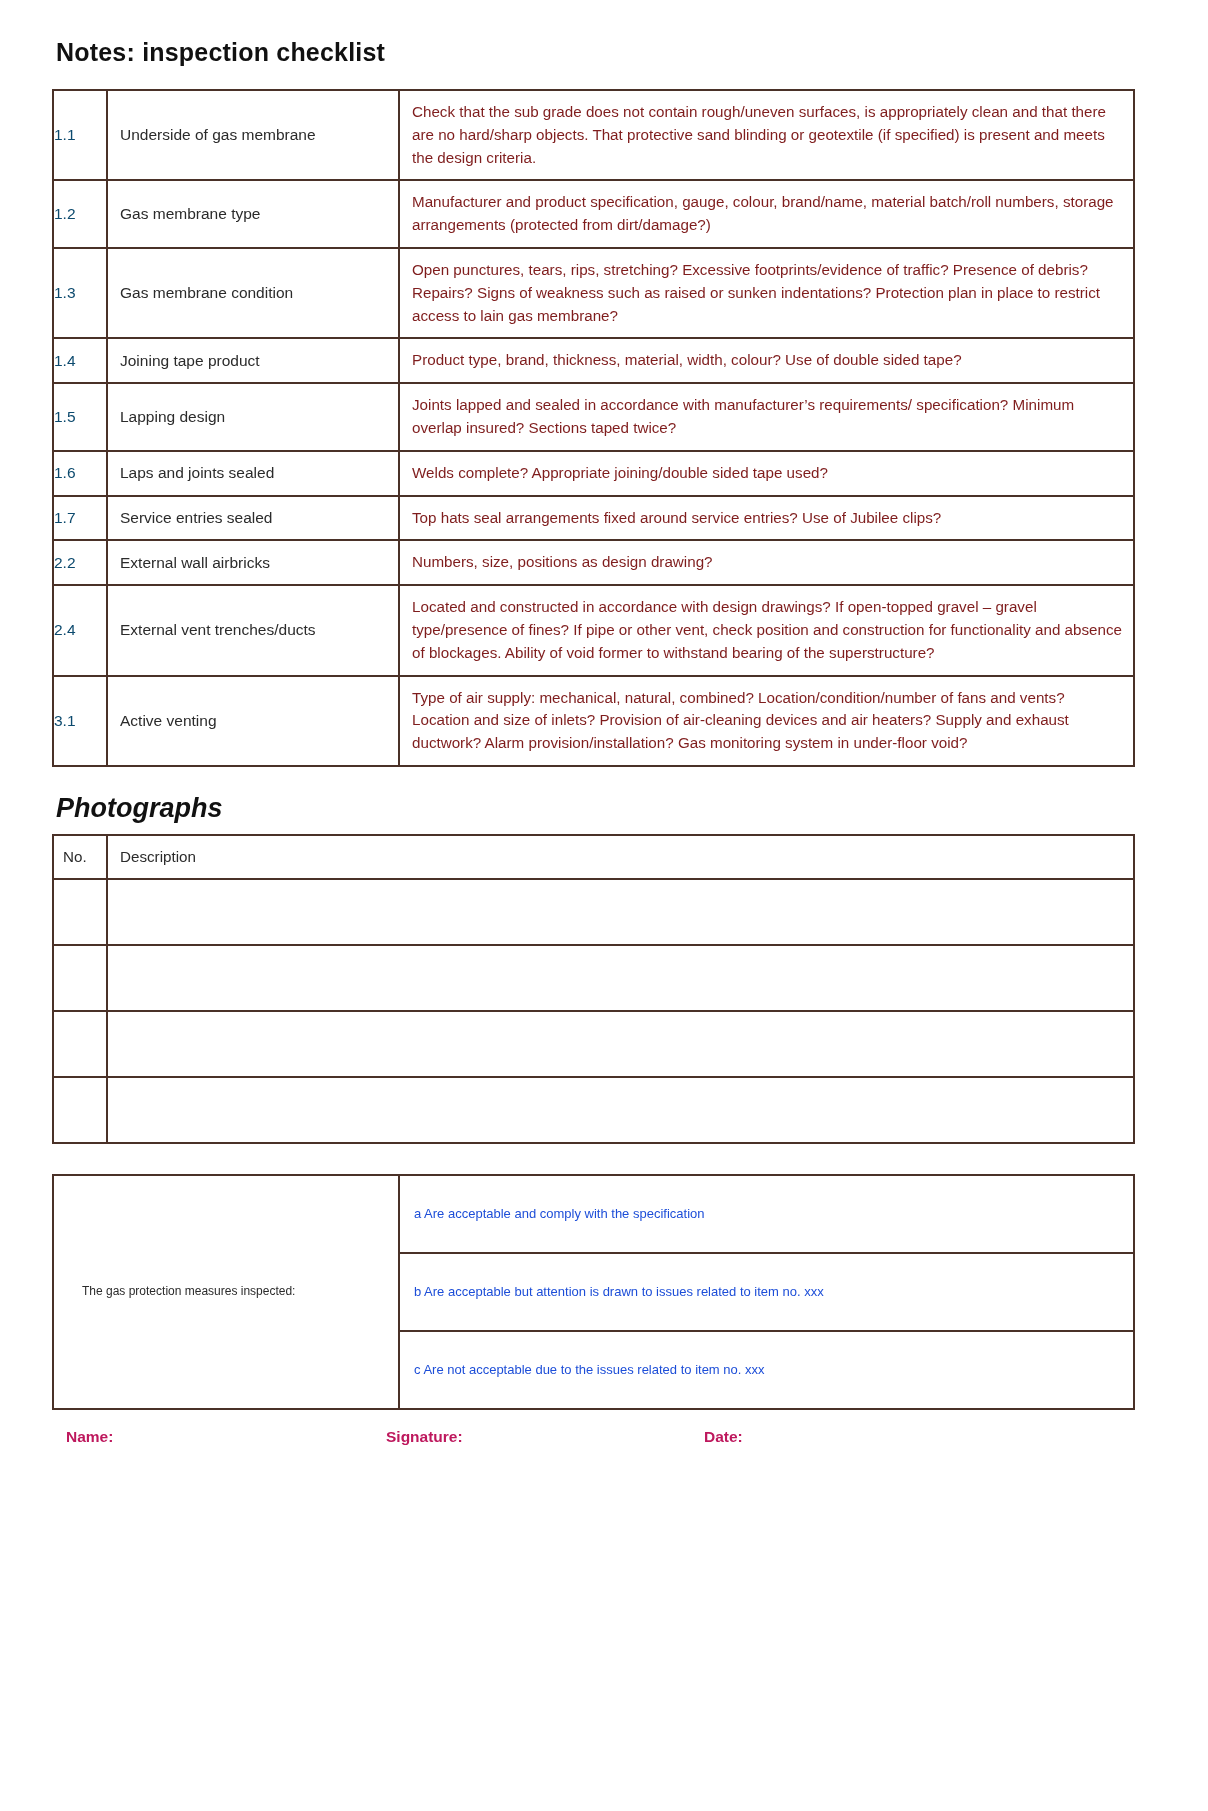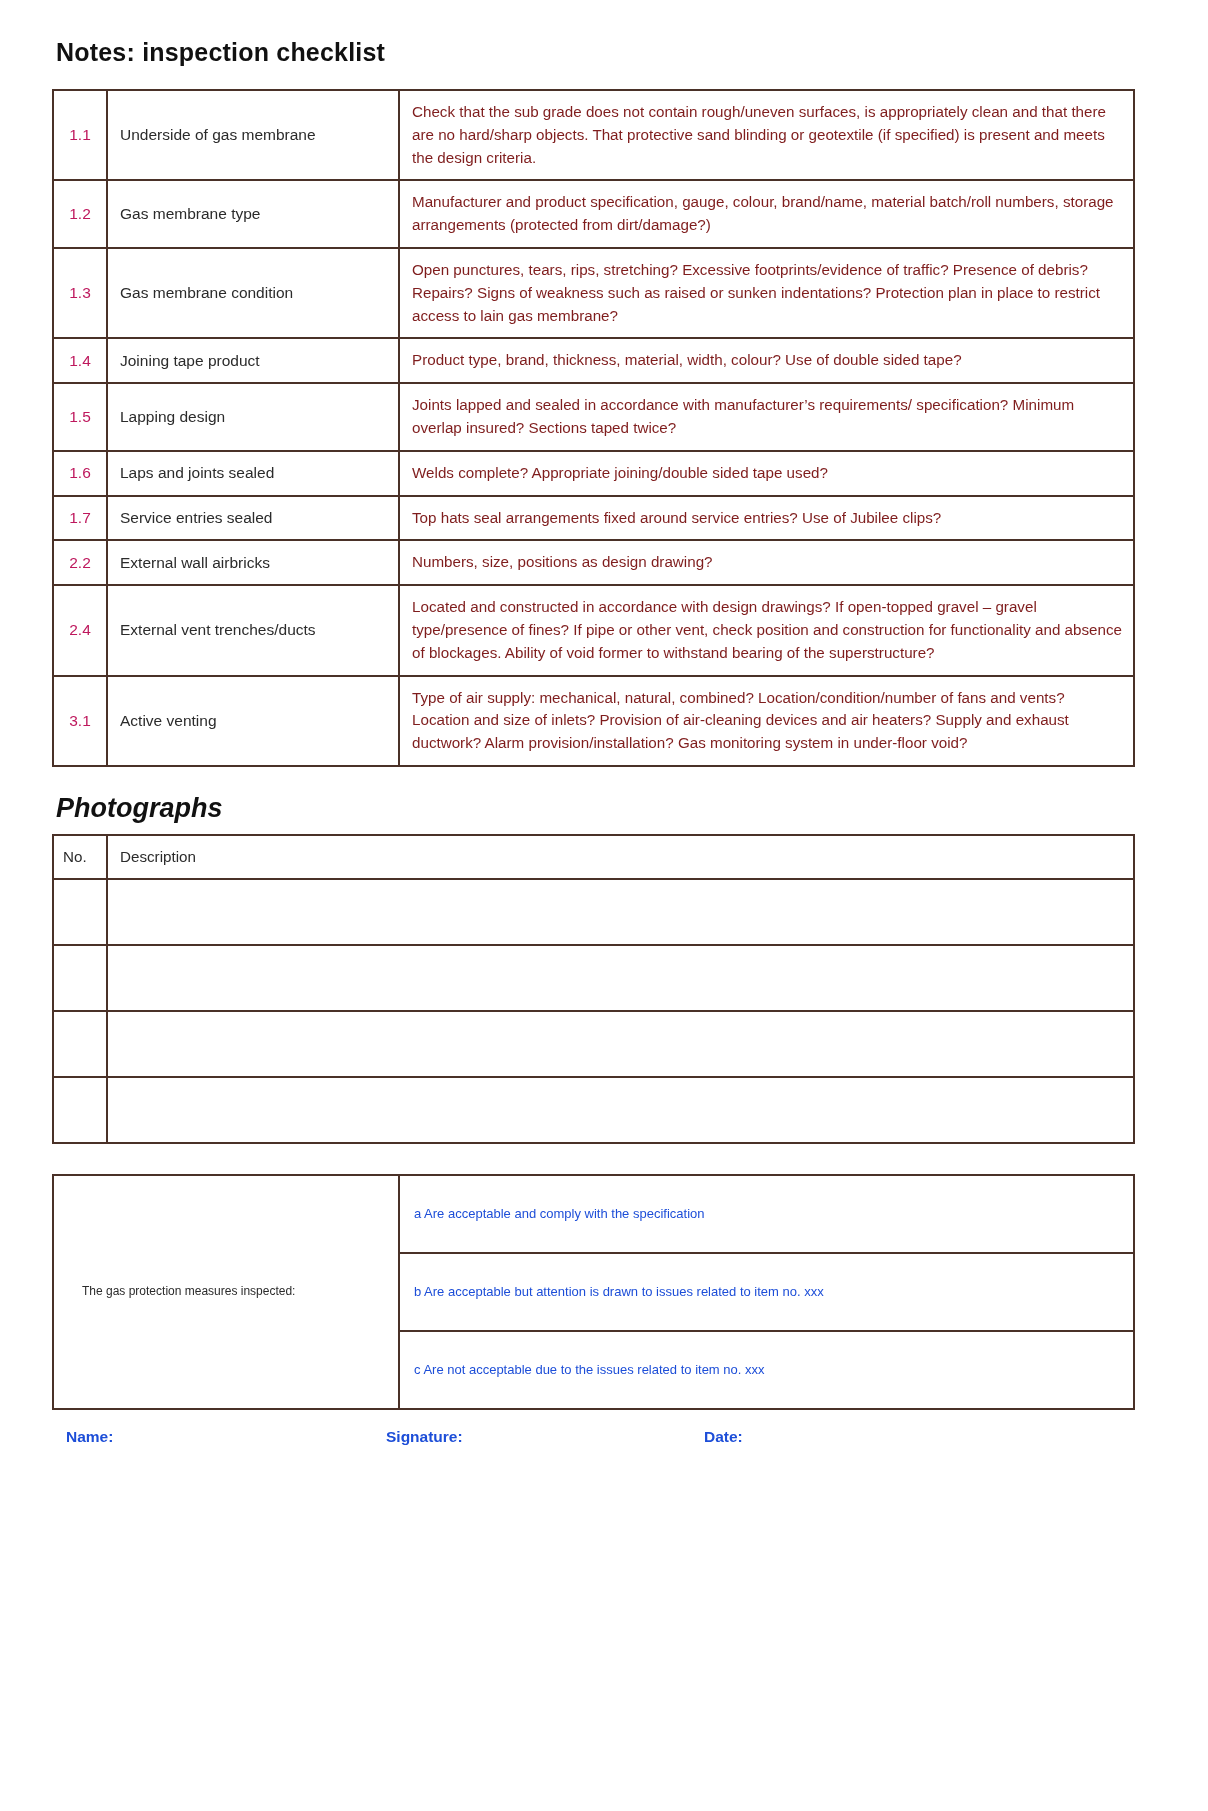--- a/index.html
+++ b/index.html
@@ -59,11 +59,10 @@
   .checklist col.c-item { width: 292px; }
   .checklist col.c-desc { width: auto; }
   .checklist td.num {
-    text-align: center;
     padding-left: 0;
     padding-right: 0;
     font-size: 15.5px;
-    color: #be185d;
+    color: #0c4a6e;
   }
   .checklist td.item {
     font-size: 15.5px;

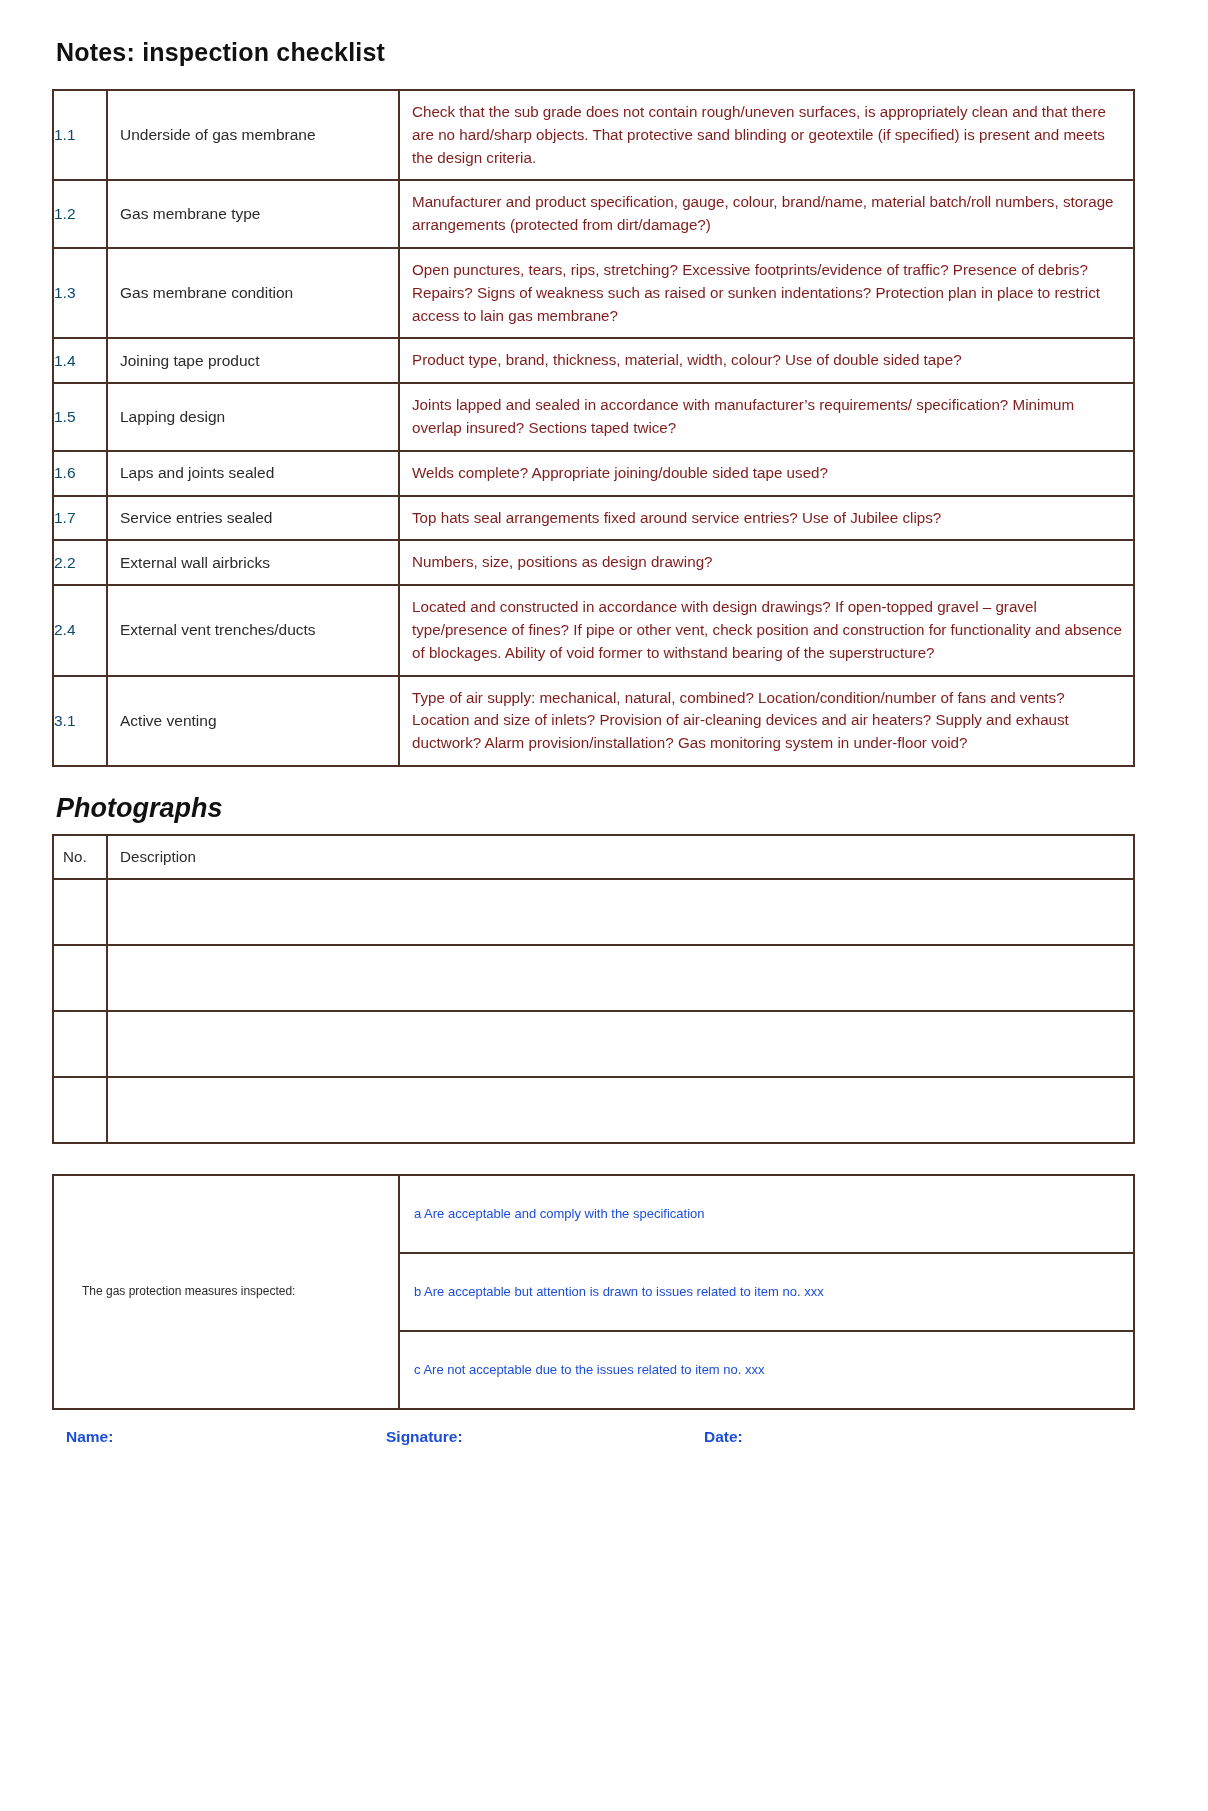--- a/index.html
+++ b/index.html
@@ -114,7 +114,7 @@
     padding-left: 14px;
     font-size: 15.5px;
     font-weight: bold;
-    color: #1d4ed8;
+    color: #be185d;
   }
   .signature-row .sig-name { width: 320px; }
   .signature-row .sig-sign { width: 318px; }

